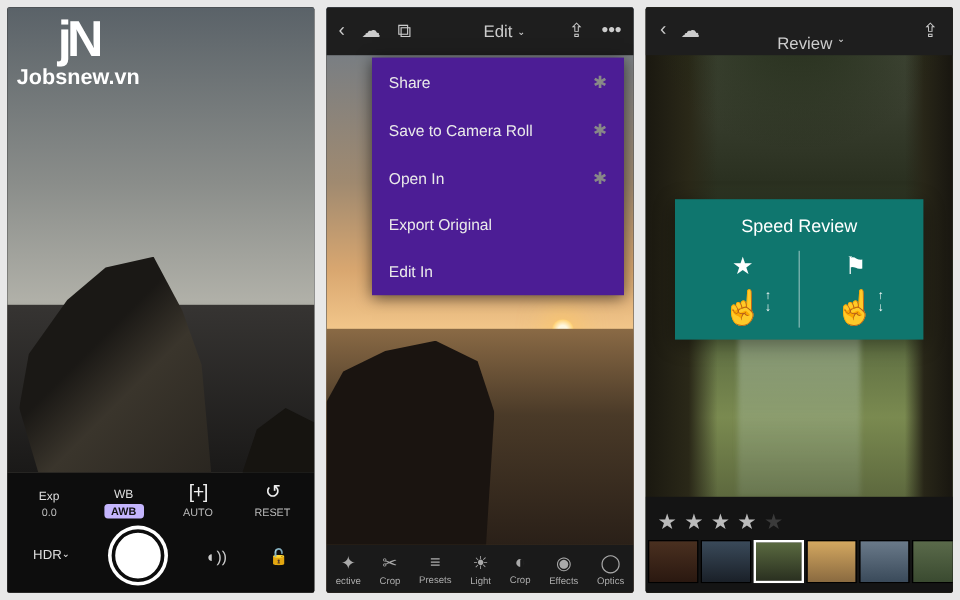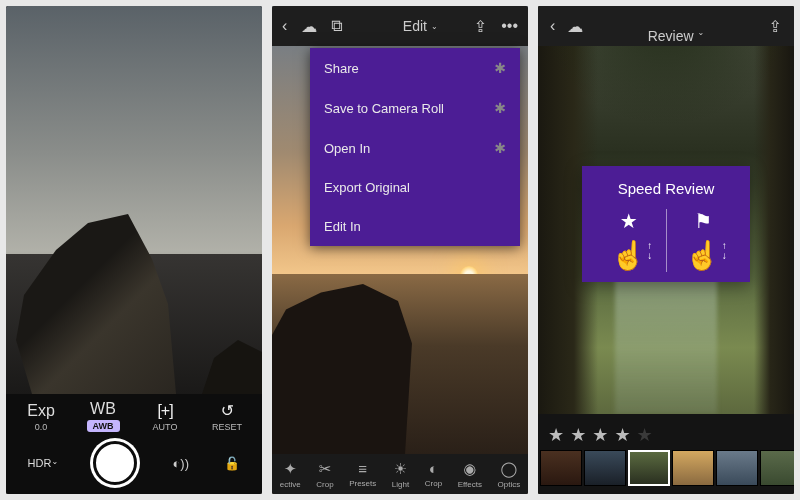--- a/index.html
+++ b/index.html
@@ -191,6 +191,10 @@
   <div class="p1-rock"></div>
   <div class="p1-rock2"></div>
 
+  <div class="watermark">
+    <div class="jn">jN</div>
+    <div class="site">Jobsnew.vn</div>
+  </div>
 
   <div class="cam-controls">
     <div class="cam-row1">

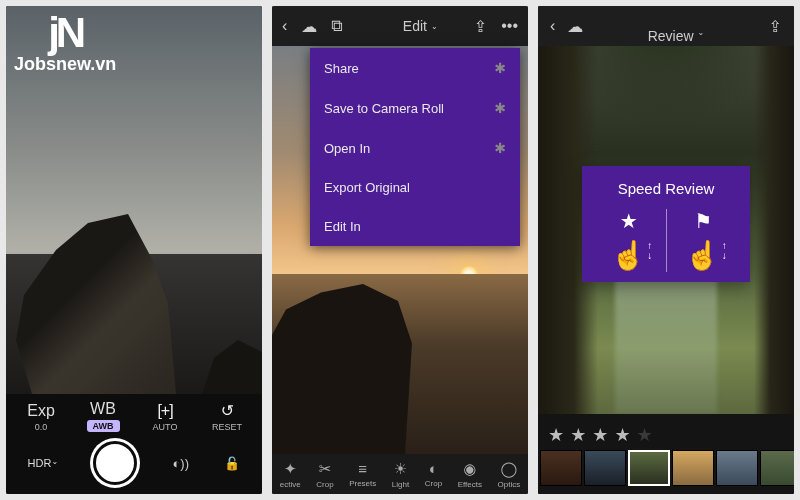--- a/index.html
+++ b/index.html
@@ -153,7 +153,7 @@
 
 .speed-review {
   position:absolute; top: 160px; left: 50%; transform: translateX(-50%);
-  width: 168px; background: #4c1d95;
+  width: 207px; background: #0f766e;
   color:#fff; padding: 14px 10px 10px;
   text-align:center; box-shadow: 0 4px 16px rgba(0,0,0,0.4);
 }

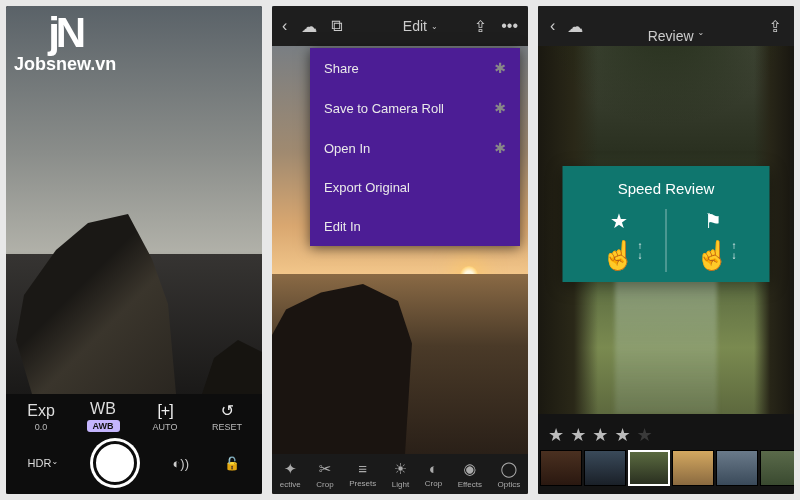--- a/index.html
+++ b/index.html
@@ -58,7 +58,7 @@
 }
 .cam-row1 { display:flex; justify-content: space-around; align-items:flex-end; font-size: 10px; }
 .cam-ctrl { display:flex; flex-direction:column; align-items:center; gap:2px; min-width:44px; }
-.cam-ctrl .lbl { font-size: 16px; color:#ddd; }
+.cam-ctrl .lbl { font-size: 10px; color:#ddd; }
 .cam-ctrl .val { font-size: 9px; color:#bbb; }
 .pill { background:#c4b5fd; color:#111; border-radius:3px; padding:1px 6px; font-size:9px; font-weight:600; }
 .bracket { font-size: 16px; letter-spacing:-1px; }

